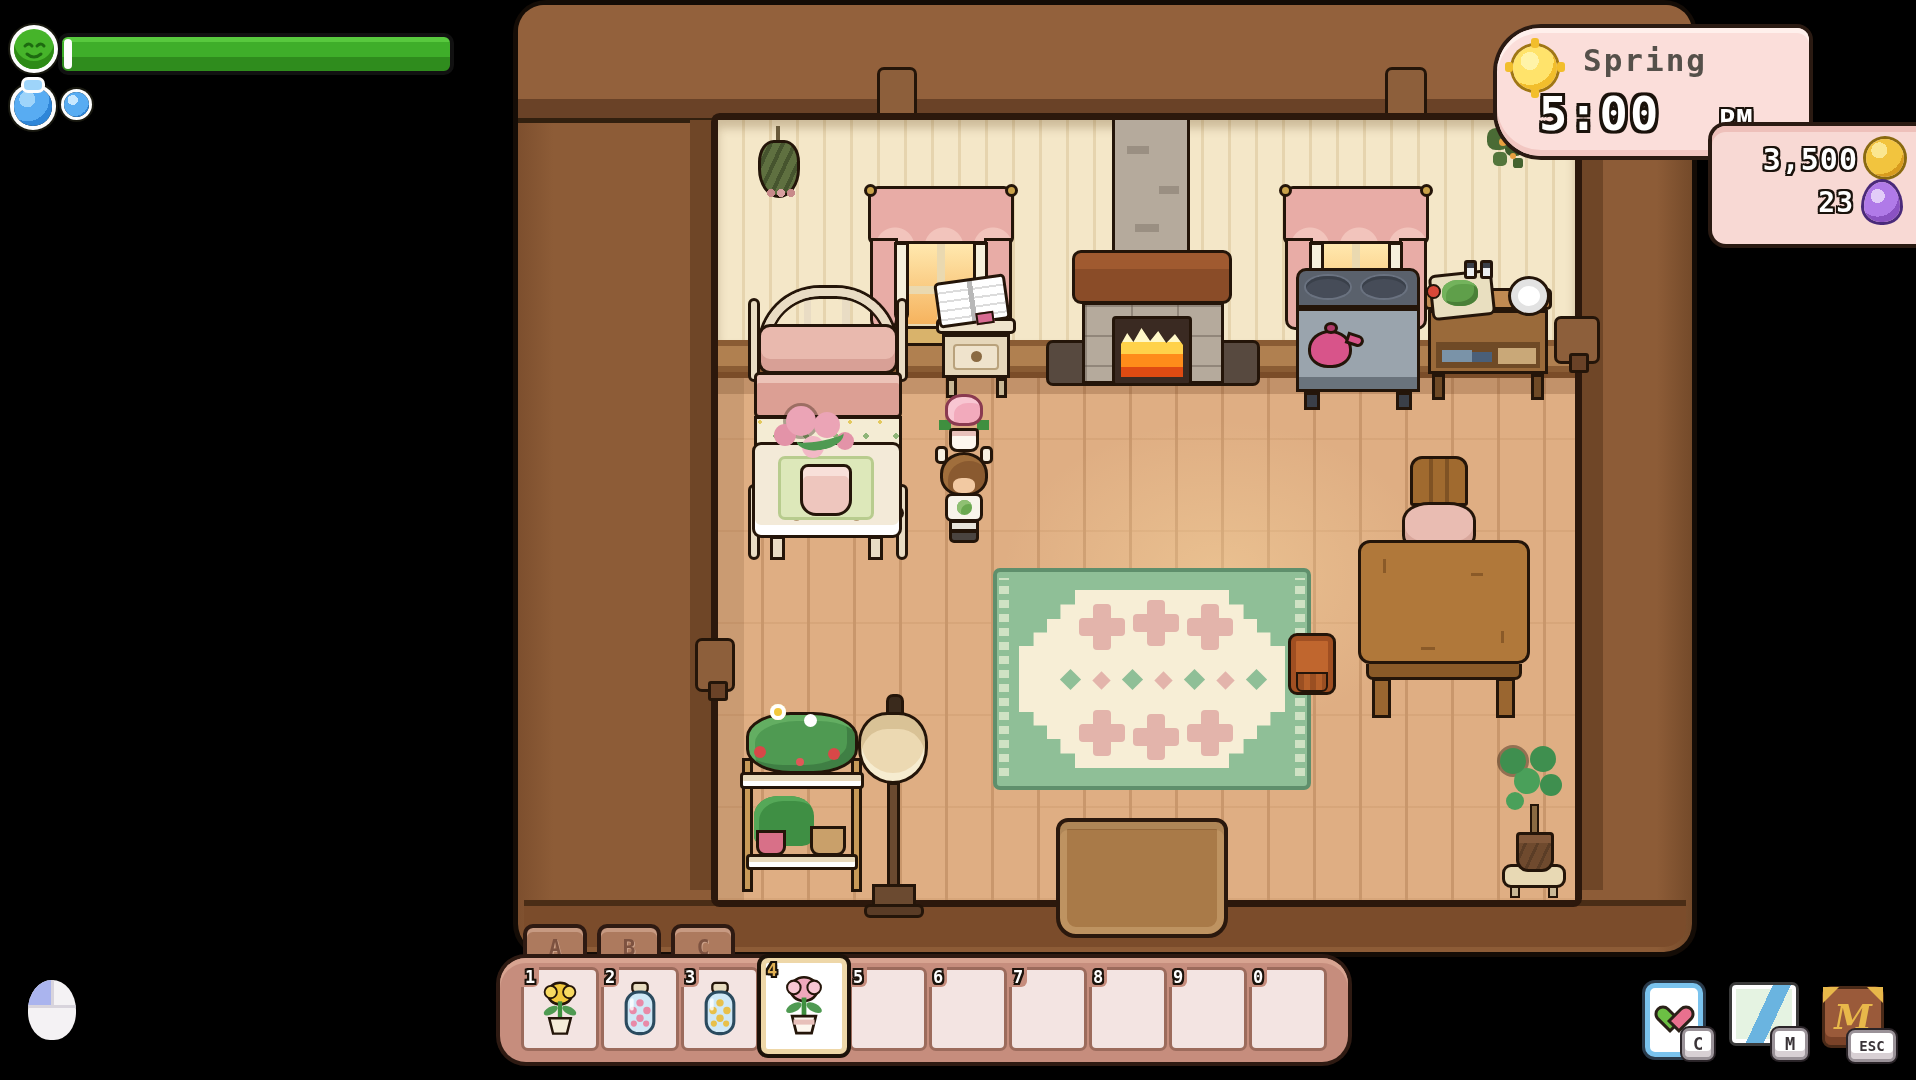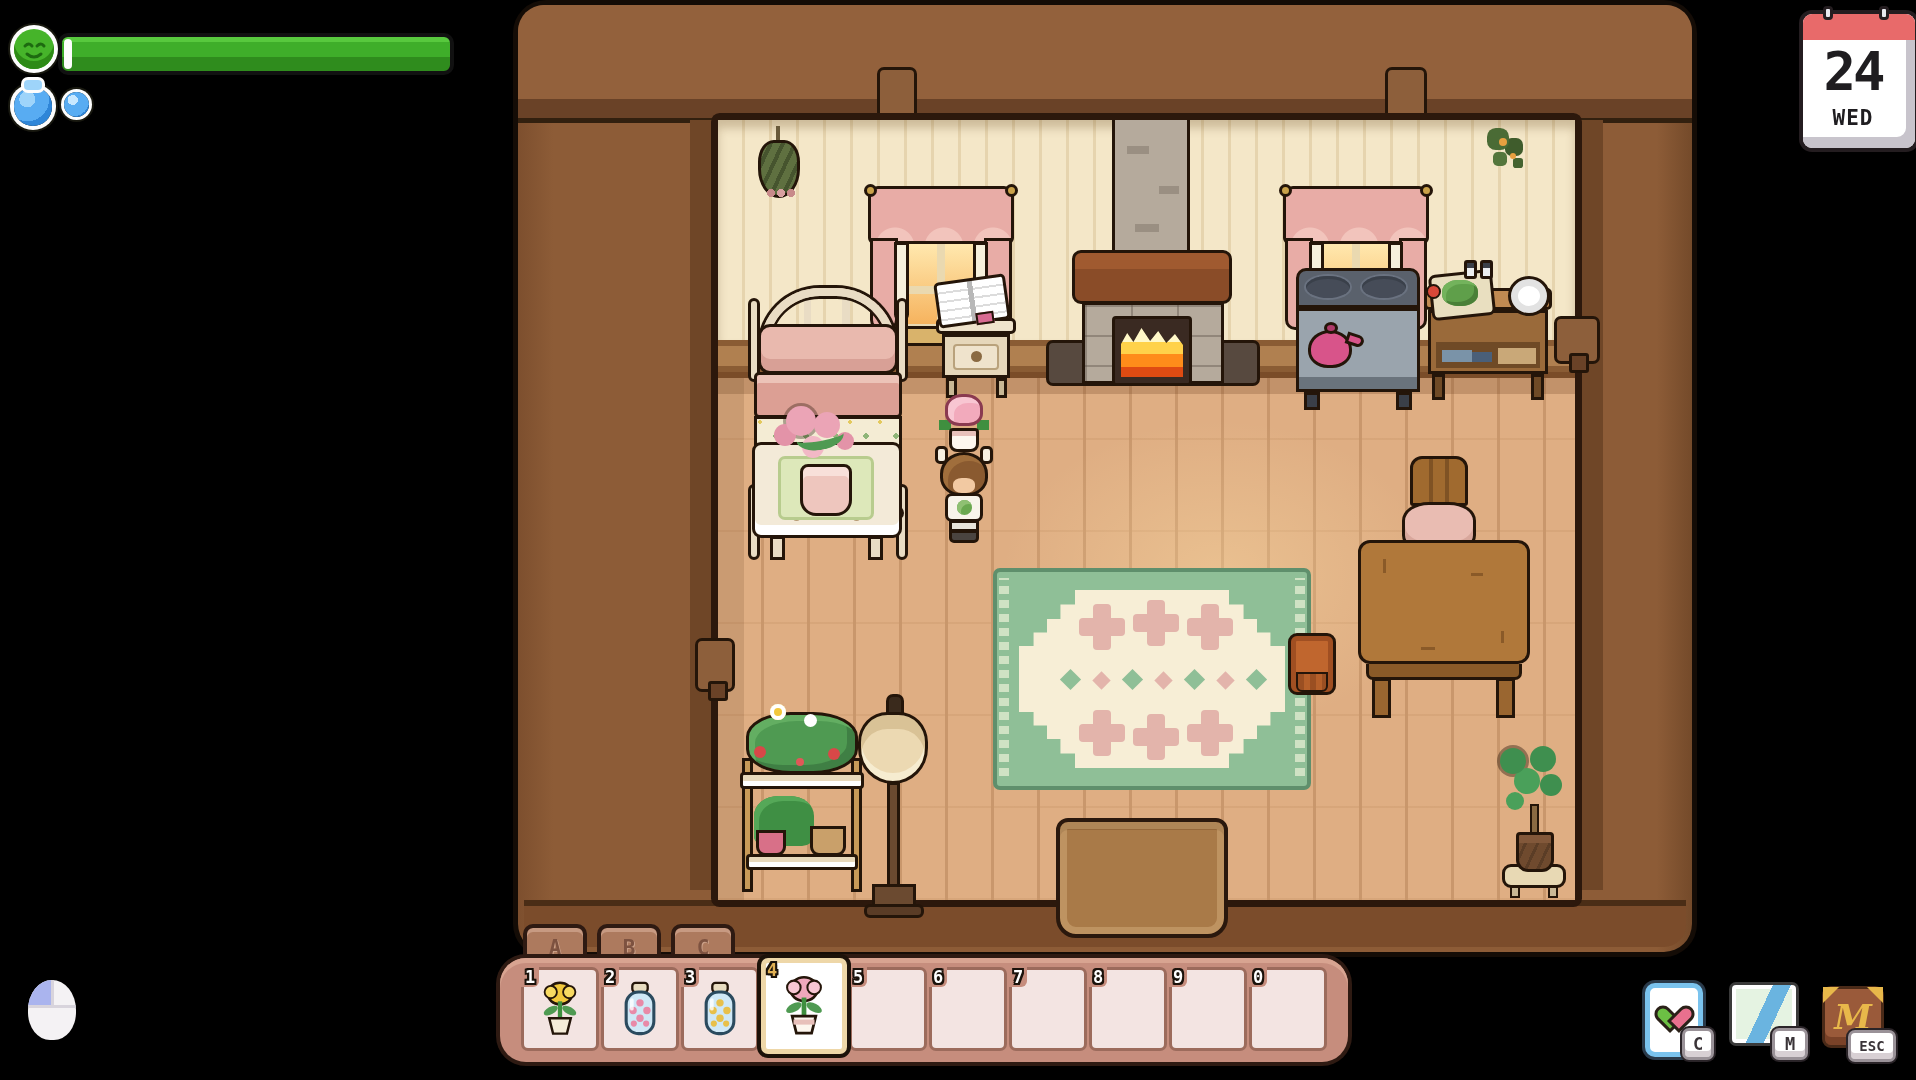--- a/index.html
+++ b/index.html
@@ -495,6 +495,12 @@
   <div class="jug abs"></div>
   <div class="orb abs"></div>
 
+  <div class="spanel abs">
+    <div class="sun abs"></div>
+    <div class="season abs">Spring</div>
+    <div class="time abs ol3">5:00</div>
+    <div class="merid abs ol2">PM</div>
+  </div>
   <div class="calendar abs">
     <div class="band abs"></div>
     <div class="peg1 abs"></div>

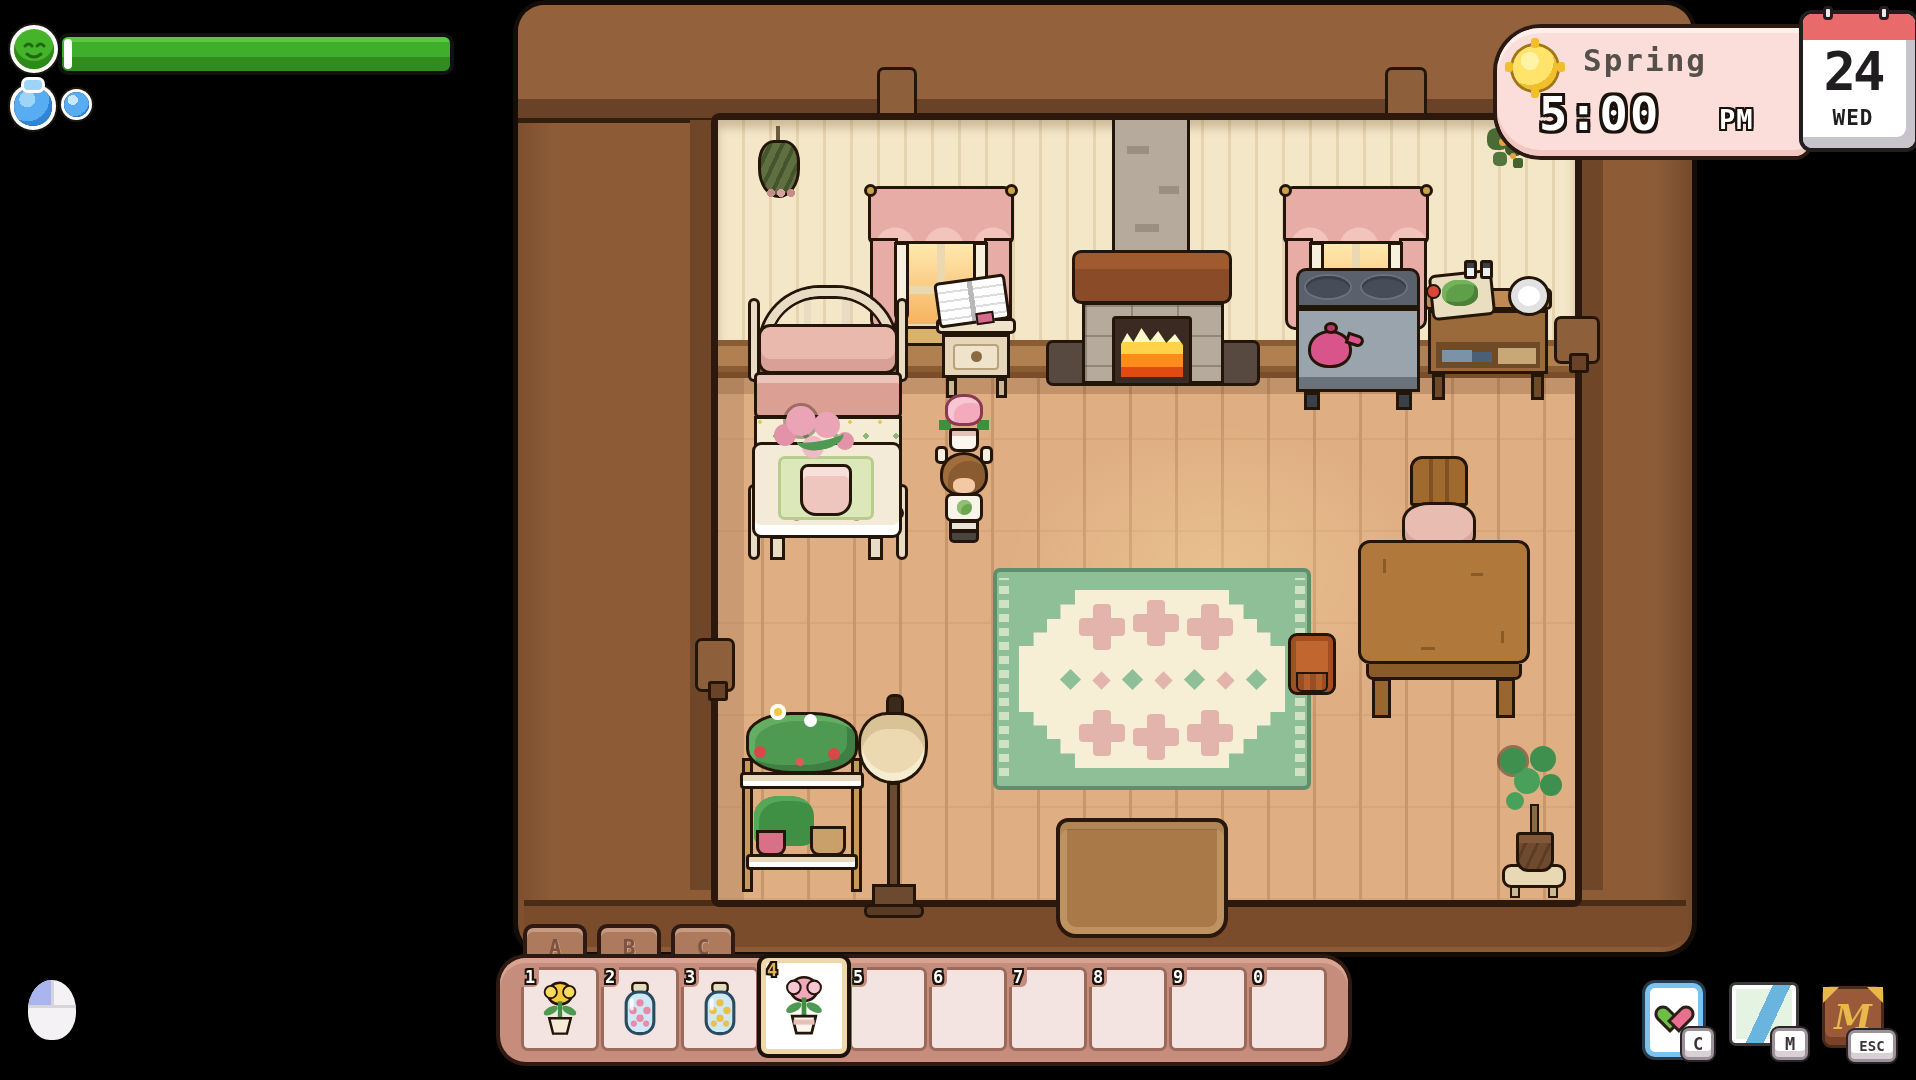--- a/index.html
+++ b/index.html
@@ -500,13 +500,6 @@
     <div class="season abs">Spring</div>
     <div class="time abs ol3">5:00</div>
     <div class="merid abs ol2">PM</div>
-  </div>
-  <div class="calendar abs">
-    <div class="band abs"></div>
-    <div class="peg1 abs"></div>
-      <div class="peg2 abs"></div>
-    <div class="day abs">24</div>
-    <div class="wd abs">WED</div>
   </div>
 
   <div class="hint-mouse abs">

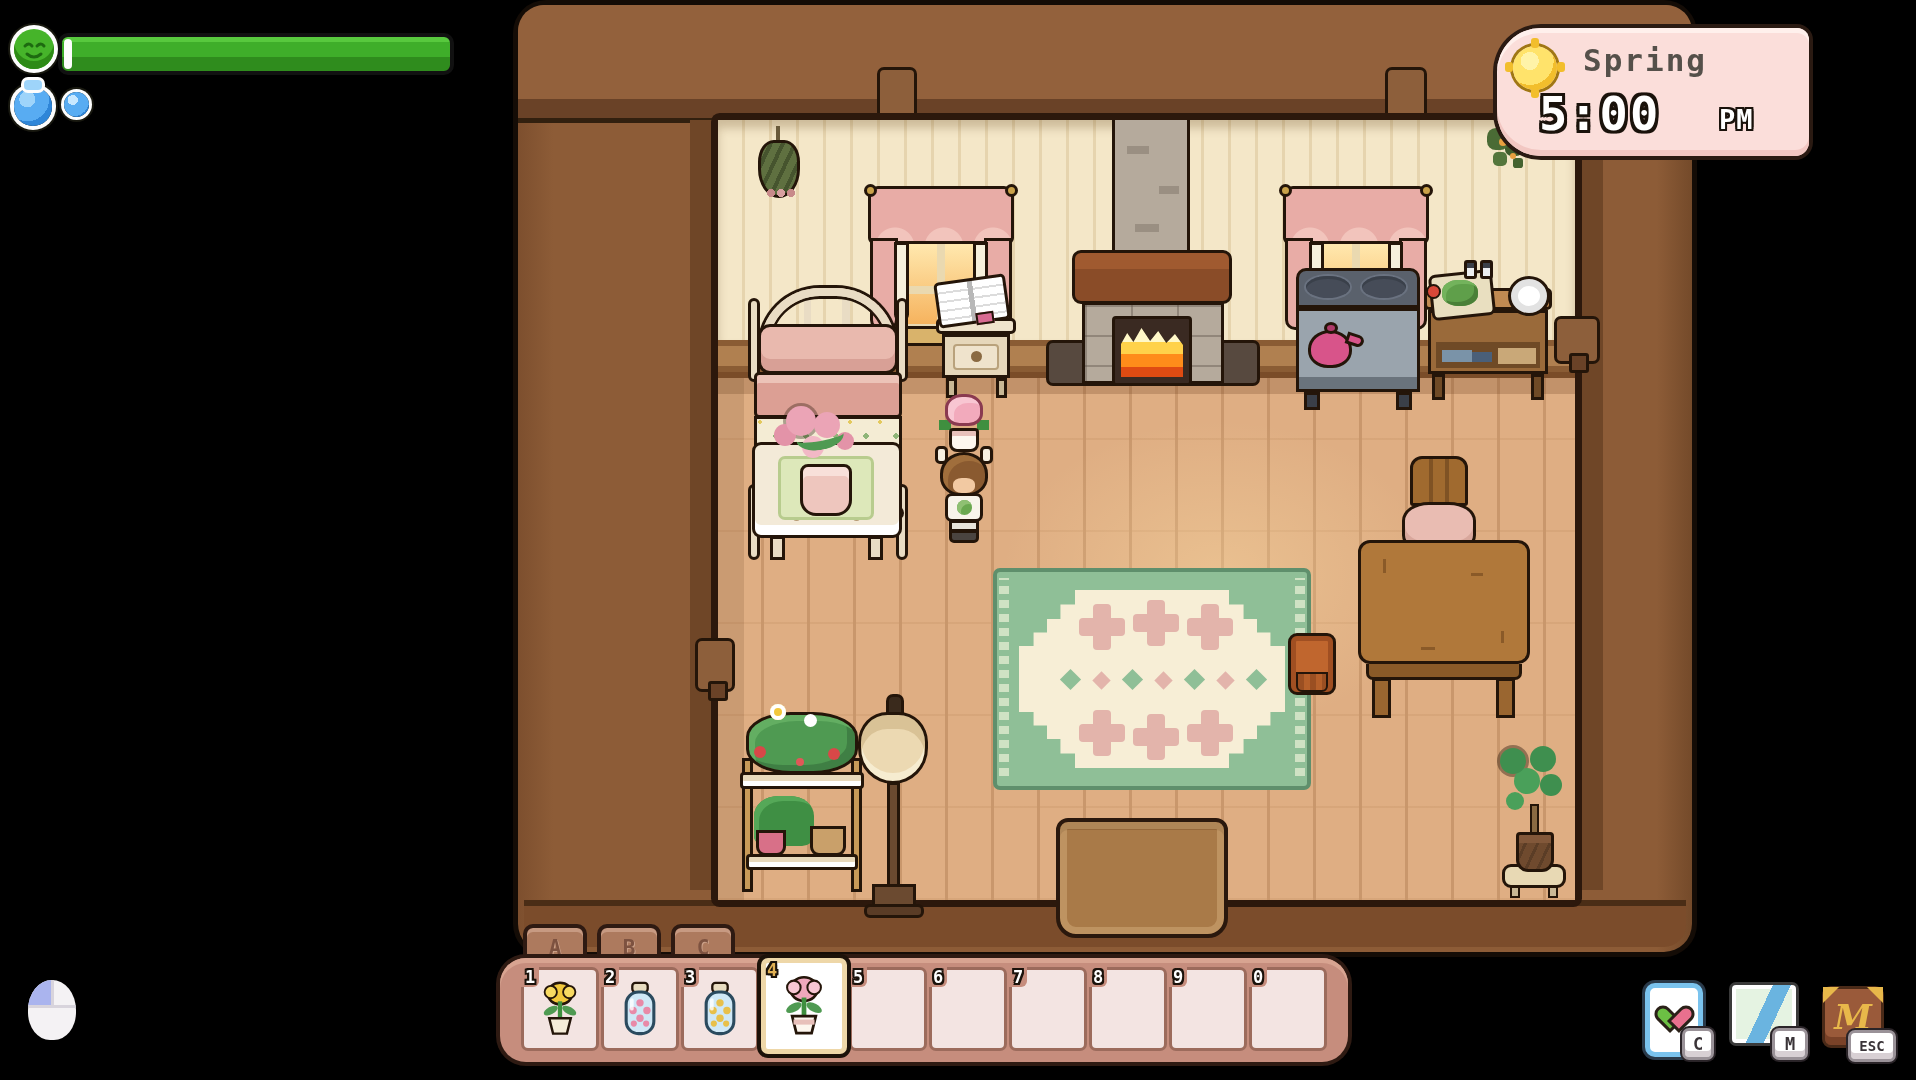--- a/index.html
+++ b/index.html
@@ -500,6 +500,12 @@
     <div class="season abs">Spring</div>
     <div class="time abs ol3">5:00</div>
     <div class="merid abs ol2">PM</div>
+  </div>
+  <div class="moneypanel abs">
+    <div class="gold ol2">3,500</div>
+    <div class="coin"></div>
+    <div class="essence ol2">23</div>
+    <div class="gem"></div>
   </div>
 
   <div class="hint-mouse abs">

